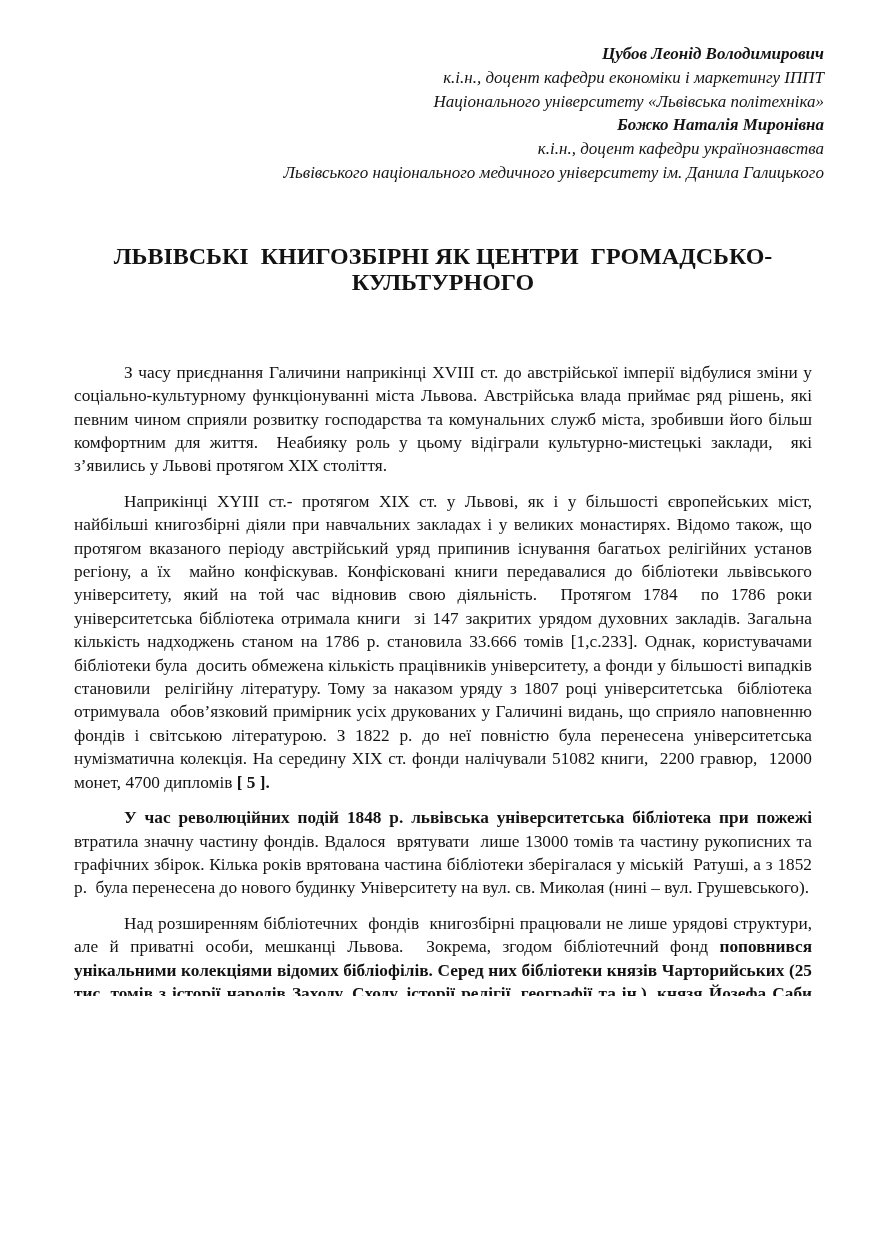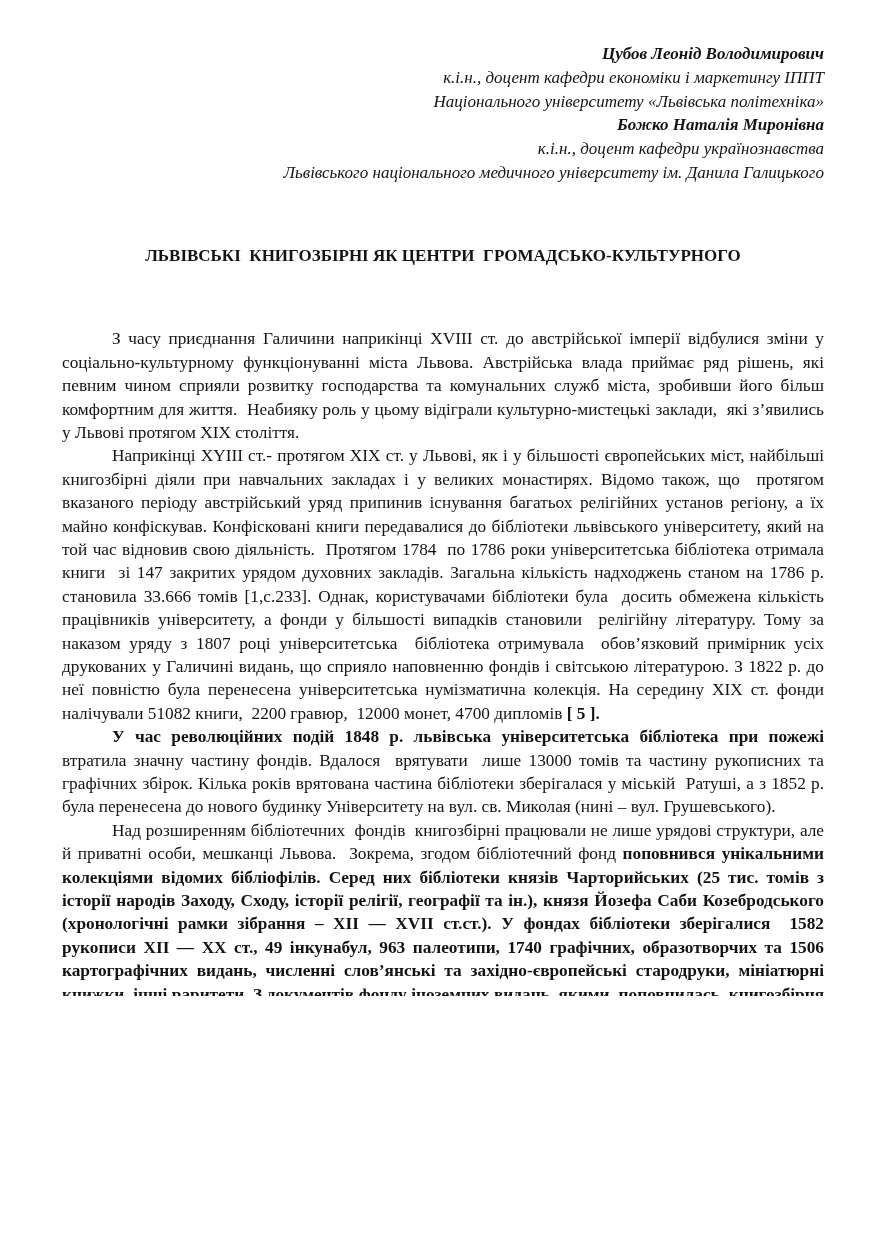--- a/index.html
+++ b/index.html
@@ -26,7 +26,7 @@
     margin-top: 5px;
     text-align: center;
     font-weight: bold;
-    font-size: 17px;
+    font-size: 24px;
     line-height: 26.5px;
     white-space: pre-wrap;
   }

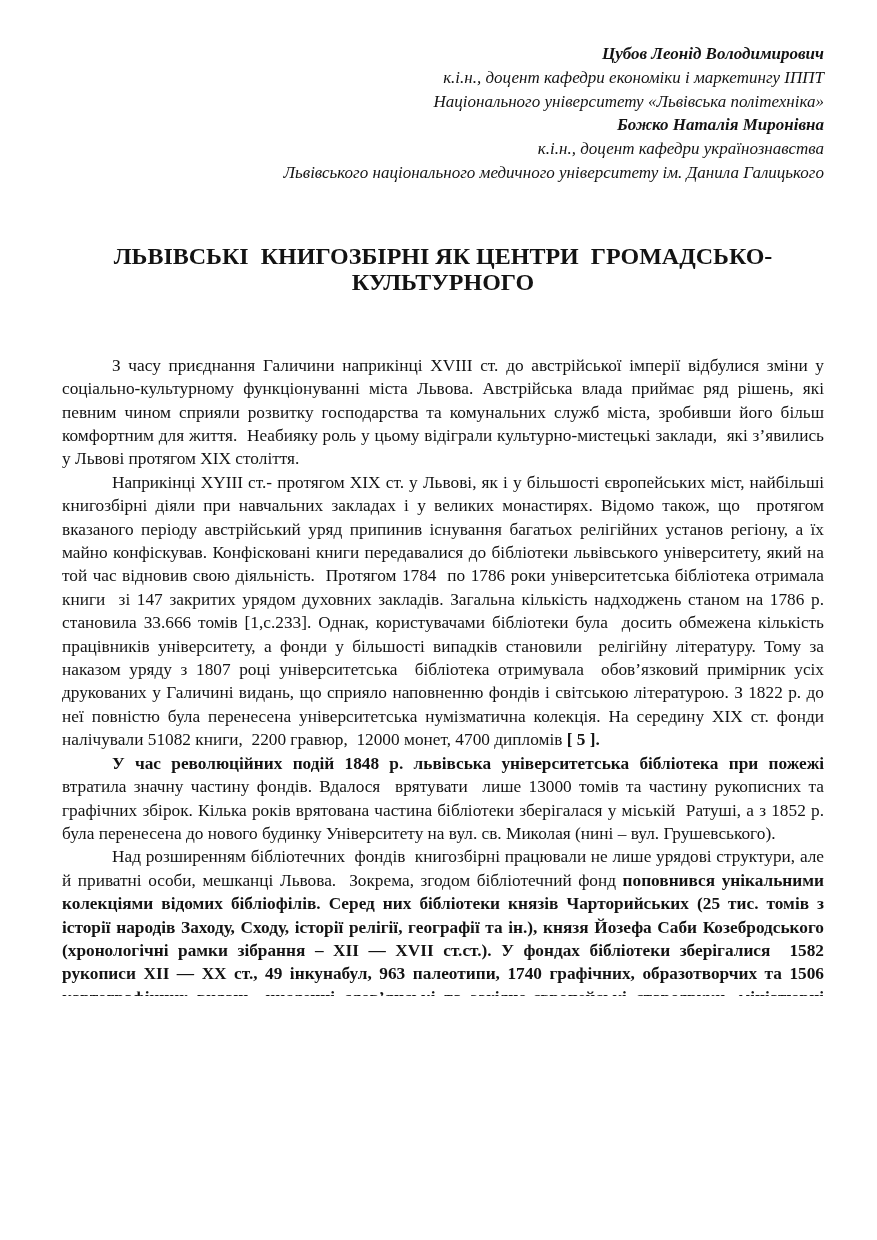--- a/index.html
+++ b/index.html
@@ -37,7 +37,7 @@
     text-align: justify;
   }
   .article-body p {
-    margin: 0;
+    margin: 12px;
     text-indent: 50px;
     white-space: pre-wrap;
   }

